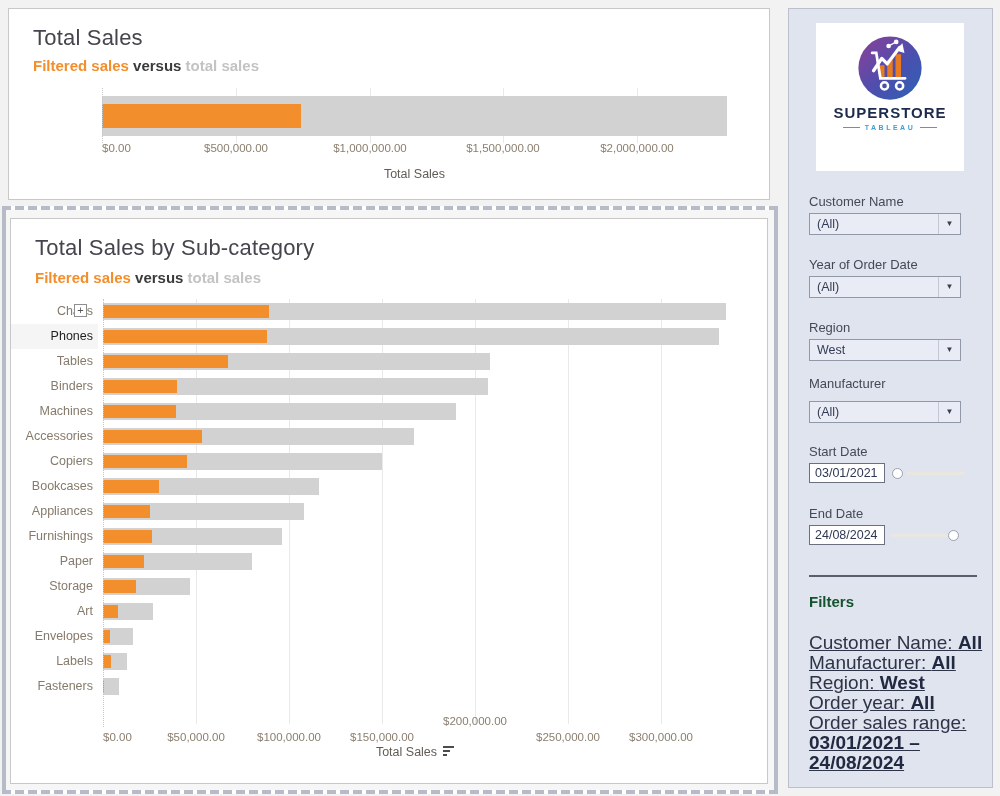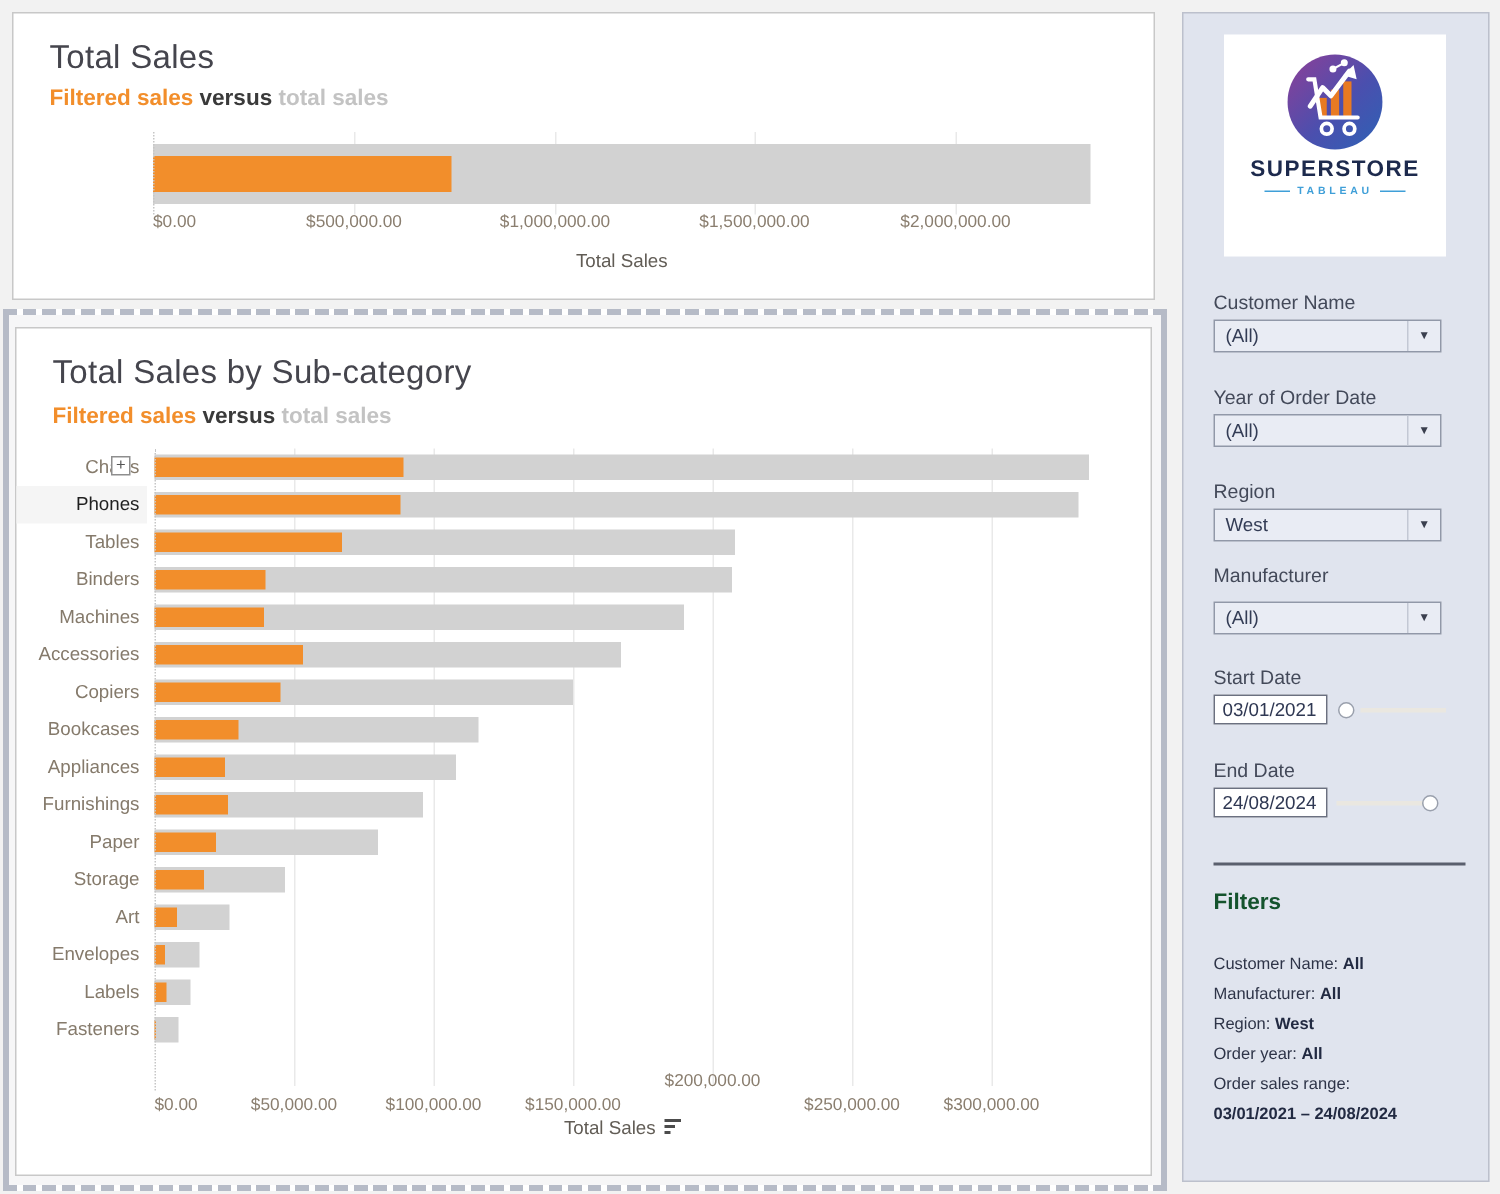--- a/index.html
+++ b/index.html
@@ -87,7 +87,7 @@
     background:#fff;border:1.5px solid #9aa0ad;box-sizing:border-box;}
   #sb-divider{position:absolute;left:20px;top:566px;width:168px;height:2px;background:#5a5f6d;}
   #sb-filters-heading{position:absolute;left:20px;top:584px;font-size:15px;font-weight:bold;color:#14532d;}
-  #sb-summary{position:absolute;left:20px;top:624px;font-size:11px;color:#2e3448;line-height:20px;}
+  #sb-summary{position:absolute;left:20px;top:624px;font-size:19px;color:#2e3448;line-height:20px;text-decoration:underline;}
   #sb-summary b{color:#222a42;}
 </style>
 </head>

